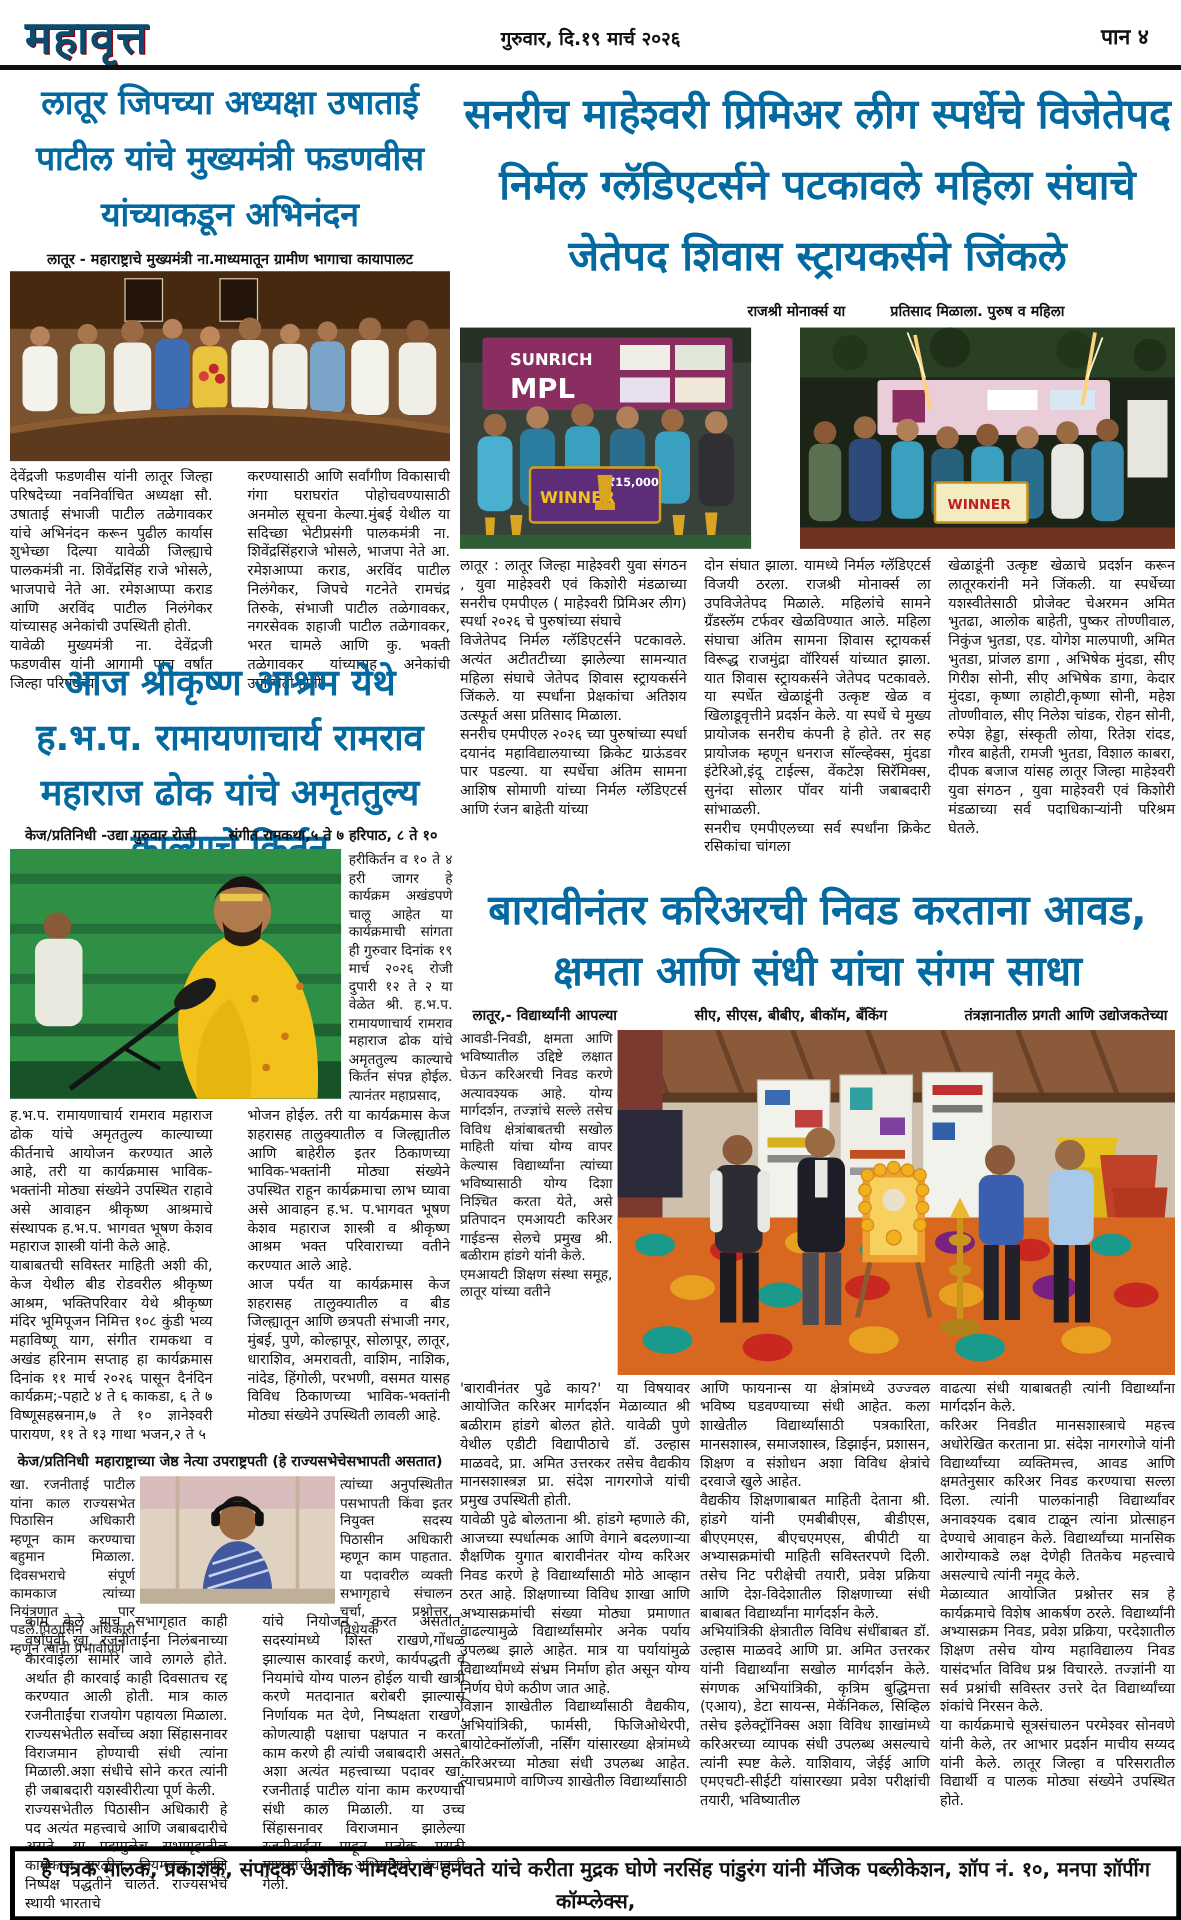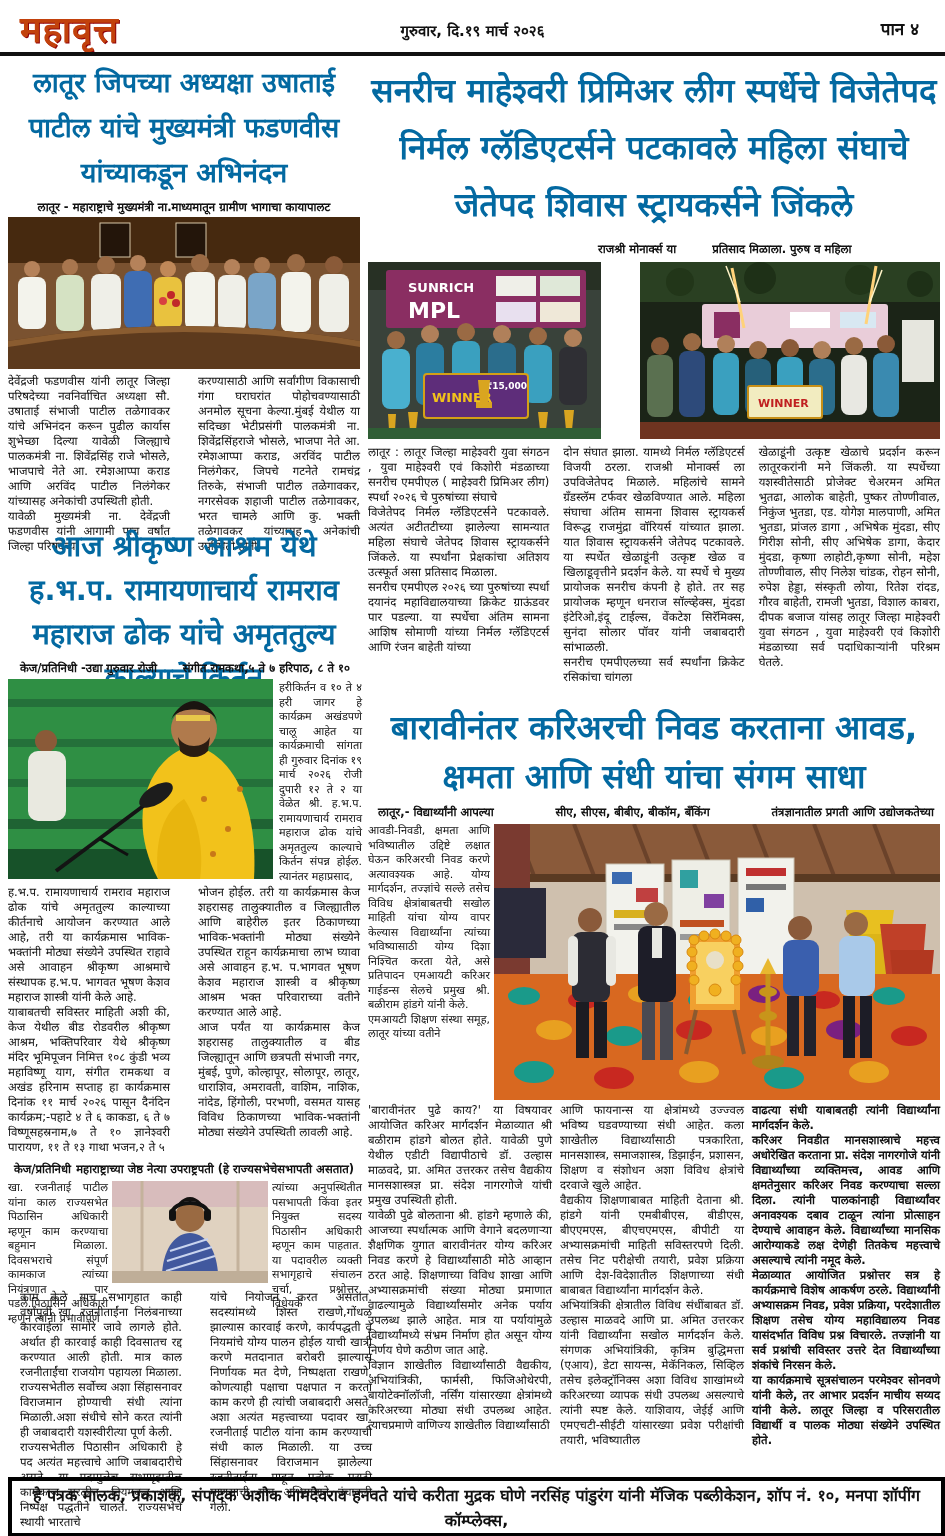--- a/index.html
+++ b/index.html
@@ -10,7 +10,7 @@
   }
   .abs{position:absolute;}
   
-  .logo{left:20px;top:4px;font-size:36px;font-weight:800;color:#c2410c;
+  .logo{left:20px;top:4px;font-size:36px;font-weight:800;color:#0c4a6e;
         text-shadow:1px 1px 0 #8f0008;letter-spacing:1px;}
   .hdate{left:0;top:20px;width:945px;text-align:center;font-size:15px;font-weight:700;}
   .hpage{right:26px;top:17px;font-size:17px;font-weight:700;}

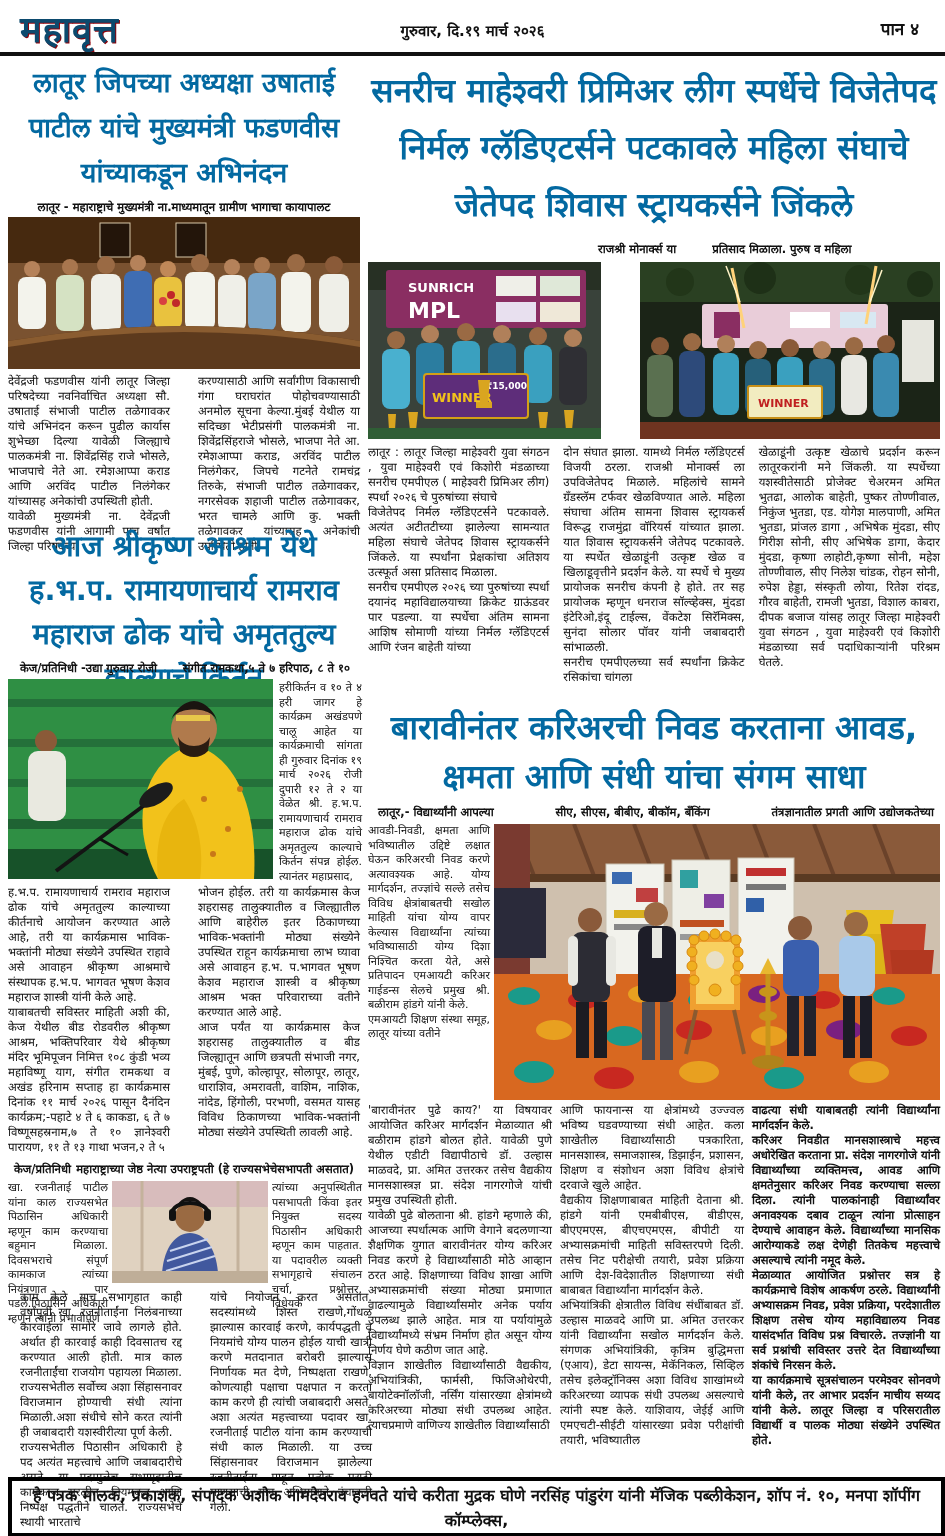--- a/index.html
+++ b/index.html
@@ -363,7 +363,7 @@
   <div class="abs bt" style="left:560px;top:1103px;width:184px;">आणि फायनान्स या क्षेत्रांमध्ये उज्ज्वल भविष्य घडवण्याच्या संधी आहेत. कला शाखेतील विद्यार्थ्यांसाठी पत्रकारिता, मानसशास्त्र, समाजशास्त्र, डिझाईन, प्रशासन, शिक्षण व संशोधन अशा विविध क्षेत्रांचे दरवाजे खुले आहेत.
 वैद्यकीय शिक्षणाबाबत माहिती देताना श्री. हांडगे यांनी एमबीबीएस, बीडीएस, बीएएमएस, बीएचएमएस, बीपीटी या अभ्यासक्रमांची माहिती सविस्तरपणे दिली. तसेच निट परीक्षेची तयारी, प्रवेश प्रक्रिया आणि देश-विदेशातील शिक्षणाच्या संधी बाबाबत विद्यार्थ्यांना मार्गदर्शन केले.
 अभियांत्रिकी क्षेत्रातील विविध संधींबाबत डॉ. उल्हास माळवदे आणि प्रा. अमित उत्तरकर यांनी विद्यार्थ्यांना सखोल मार्गदर्शन केले. संगणक अभियांत्रिकी, कृत्रिम बुद्धिमत्ता (एआय), डेटा सायन्स, मेकॅनिकल, सिव्हिल तसेच इलेक्ट्रॉनिक्स अशा विविध शाखांमध्ये करिअरच्या व्यापक संधी उपलब्ध असल्याचे त्यांनी स्पष्ट केले. याशिवाय, जेईई आणि एमएचटी-सीईटी यांसारख्या प्रवेश परीक्षांची तयारी, भविष्यातील</div>
-  <div class="abs bt" style="left:752px;top:1103px;width:188px;font-weight:bold;">वाढत्या संधी याबाबतही त्यांनी विद्यार्थ्यांना मार्गदर्शन केले.
+  <div class="abs bt" style="left:752px;top:1103px;width:188px;">वाढत्या संधी याबाबतही त्यांनी विद्यार्थ्यांना मार्गदर्शन केले.
 करिअर निवडीत मानसशास्त्राचे महत्त्व अधोरेखित करताना प्रा. संदेश नागरगोजे यांनी विद्यार्थ्यांच्या व्यक्तिमत्त्व, आवड आणि क्षमतेनुसार करिअर निवड करण्याचा सल्ला दिला. त्यांनी पालकांनाही विद्यार्थ्यांवर अनावश्यक दबाव टाळून त्यांना प्रोत्साहन देण्याचे आवाहन केले. विद्यार्थ्यांच्या मानसिक आरोग्याकडे लक्ष देणेही तितकेच महत्त्वाचे असल्याचे त्यांनी नमूद केले.
 मेळाव्यात आयोजित प्रश्नोत्तर सत्र हे कार्यक्रमाचे विशेष आकर्षण ठरले. विद्यार्थ्यांनी अभ्यासक्रम निवड, प्रवेश प्रक्रिया, परदेशातील शिक्षण तसेच योग्य महाविद्यालय निवड यासंदर्भात विविध प्रश्न विचारले. तज्ज्ञांनी या सर्व प्रश्नांची सविस्तर उत्तरे देत विद्यार्थ्यांच्या शंकांचे निरसन केले.
 या कार्यक्रमाचे सूत्रसंचालन परमेश्वर सोनवणे यांनी केले, तर आभार प्रदर्शन माचीय सय्यद यांनी केले. लातूर जिल्हा व परिसरातील विद्यार्थी व पालक मोठ्या संख्येने उपस्थित होते.</div>

